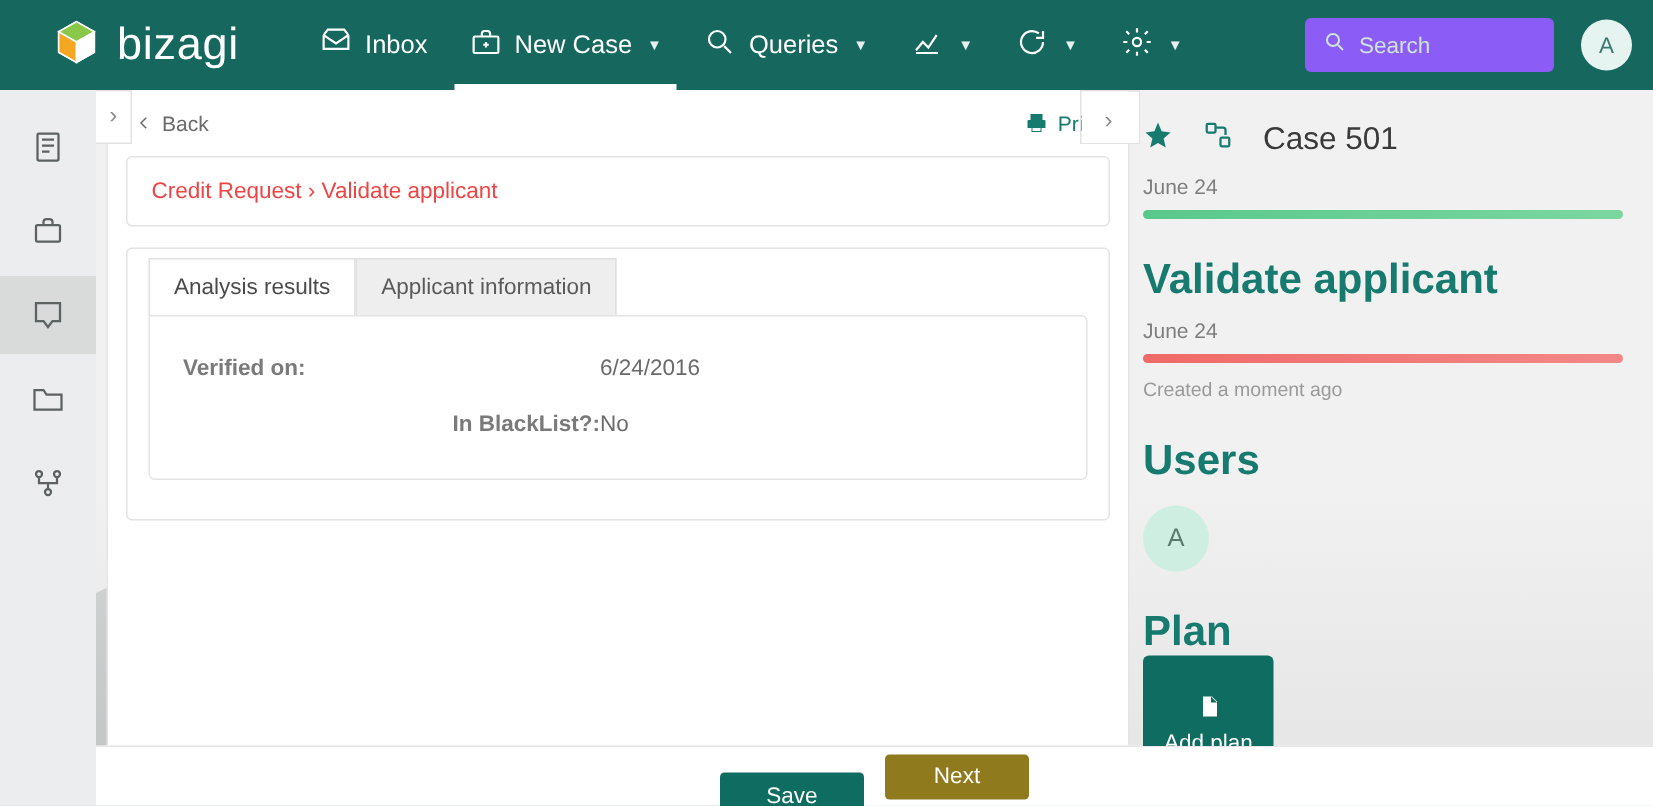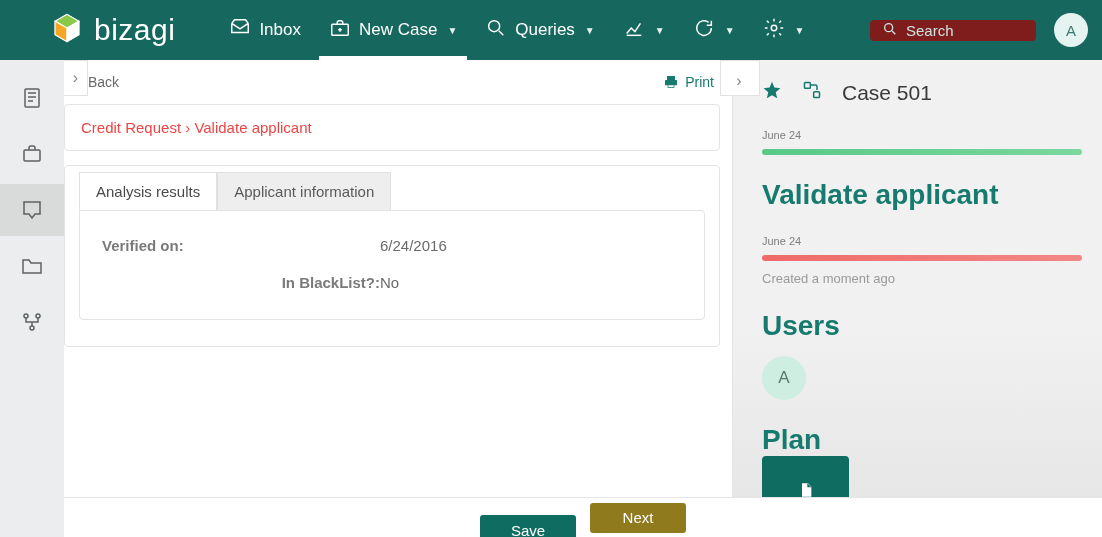--- a/index.html
+++ b/index.html
@@ -24,7 +24,7 @@
     padding: 0 14px 0 0;
     position: relative; z-index: 10;
   }
-  .logo { display:flex; align-items:center; gap:10px; padding: 0 40px 0 50px; height:100%; }
+  .logo { display:flex; align-items:center; gap:10px; padding: 0 40px 0 34px; height:100%; }
   .logo svg { width:34px; height:34px; }
   .logo-text { font-size: 30px; font-weight: 500; letter-spacing: .5px; }
   .nav { display:flex; align-items:stretch; height:100%; }

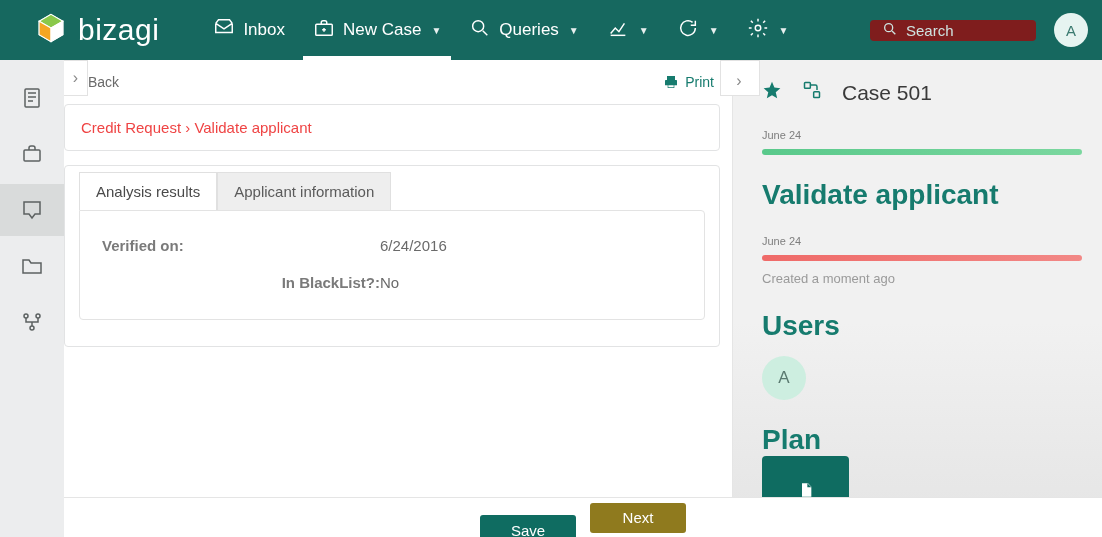--- a/index.html
+++ b/index.html
@@ -42,8 +42,8 @@
   .spacer { flex:1; }
   .search {
     display:flex; align-items:center; gap:8px;
-    background: #7f1d1d; border-radius:4px;
-    height:21px; padding: 0 12px; width: 166px;
+    background: #8b5cf6; border-radius:4px;
+    height:36px; padding: 0 12px; width: 166px;
     color:#d6e7e4; font-size:15px;
   }
   .search input {

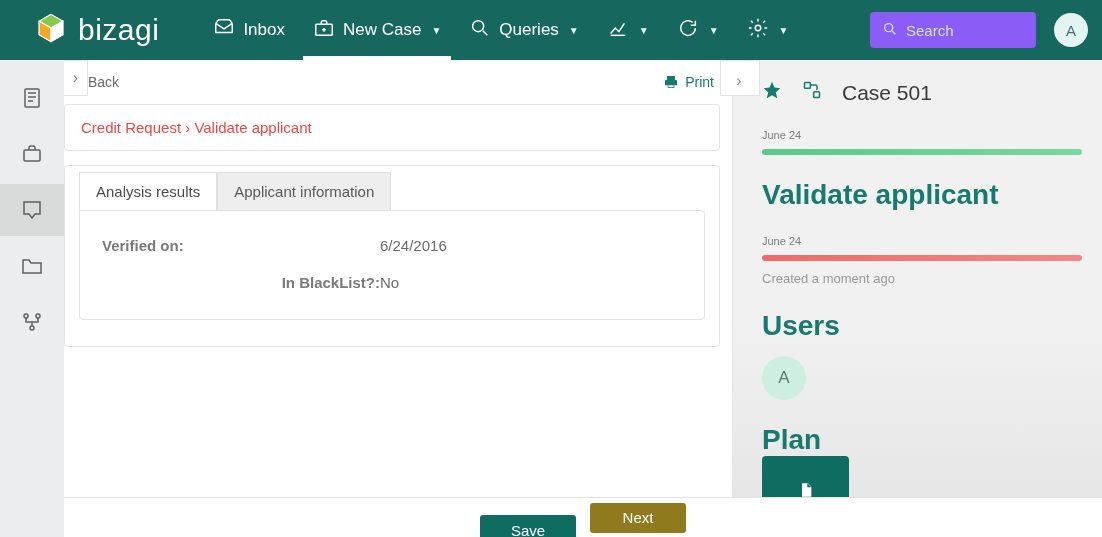--- a/index.html
+++ b/index.html
@@ -83,7 +83,7 @@
   }
   
   .center {
-    position:absolute; left:52px; top:60px; bottom:40px; width: 680px;
+    position:absolute; left:72px; top:60px; bottom:40px; width: 680px;
     background:#fff; box-shadow: 0 0 0 1px #e5e5e5;
   }
   .center .topstrip{

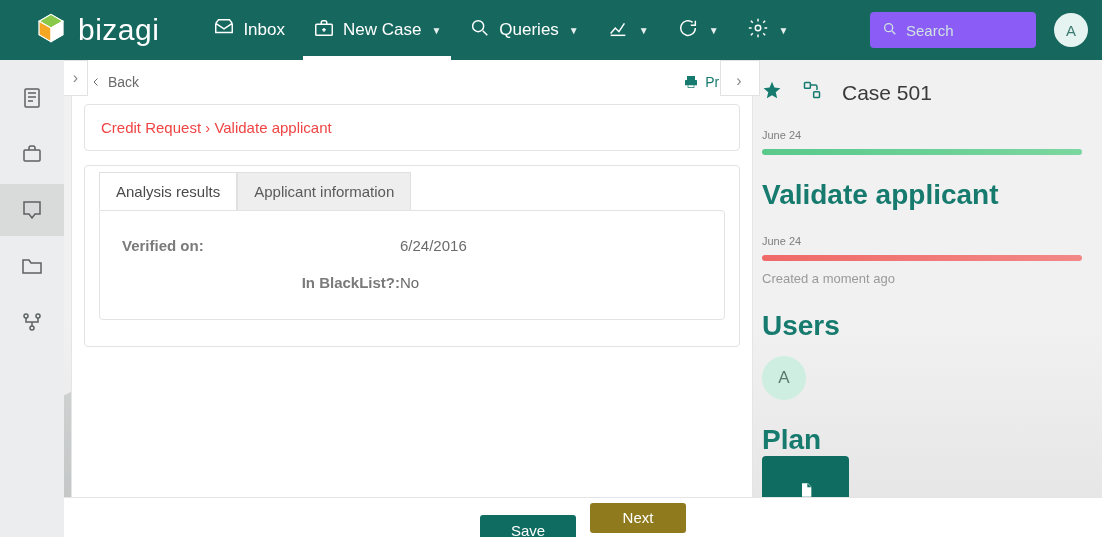--- a/index.html
+++ b/index.html
@@ -132,7 +132,7 @@
   }
   .case-head { display:flex; align-items:center; gap:20px; color:#3a3a3a; font-size:21px; font-weight:500;}
   .case-head svg { width:20px; height:20px; }
-  .date { color:#7e7e7e; font-size:11px; margin-top:24px;}
+  .date { color:#7e7e7e; font-size:14px; margin-top:10px;}
   .bar { height:6px; border-radius:3px; margin-top:8px;}
   .bar.green{ background: linear-gradient(90deg,#59c98b,#7bd79f);}
   .bar.red  { background: linear-gradient(90deg,#ef6a68,#f28886);}

